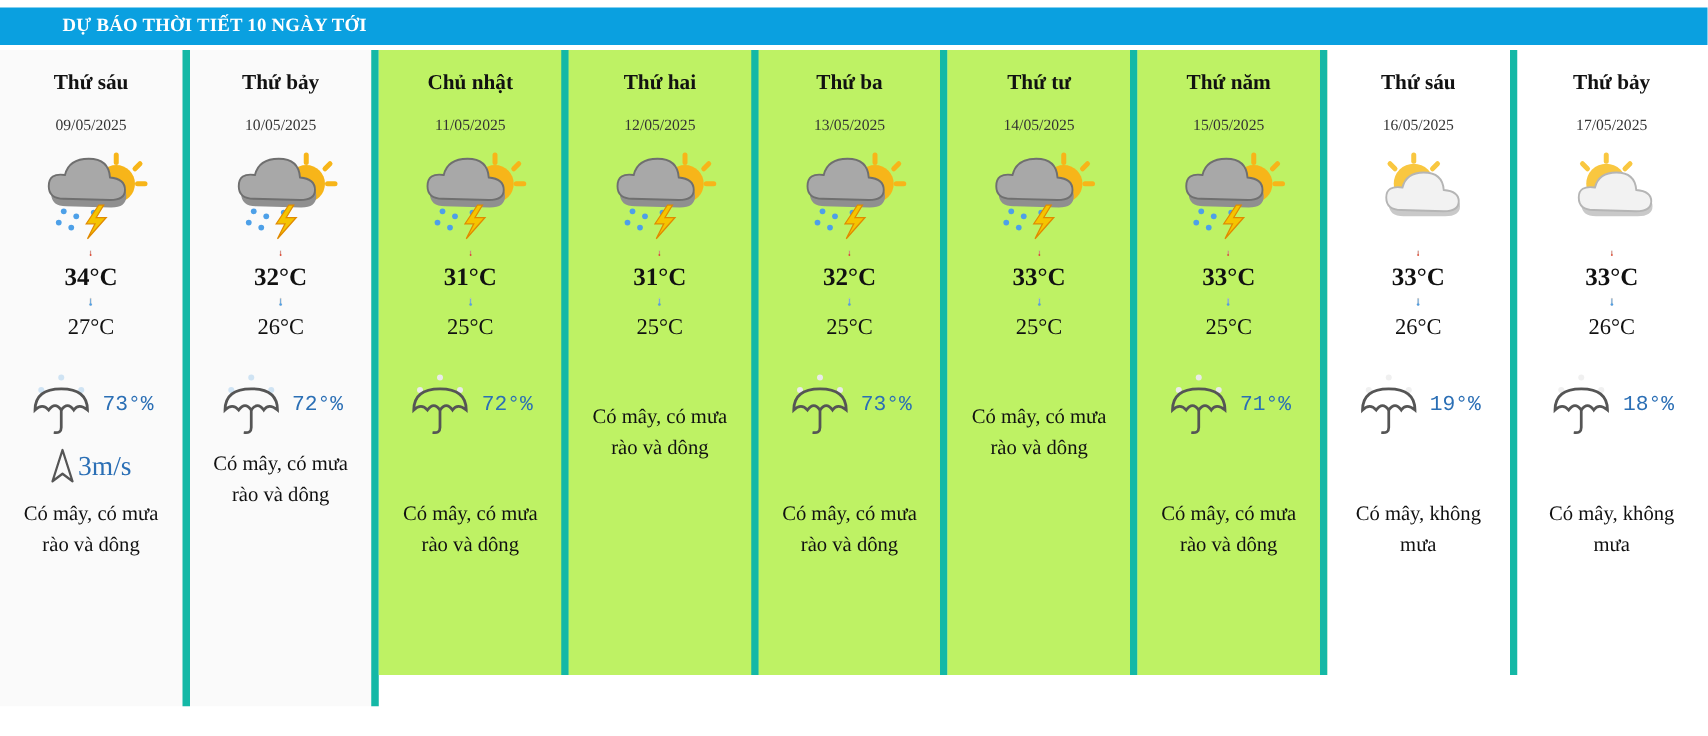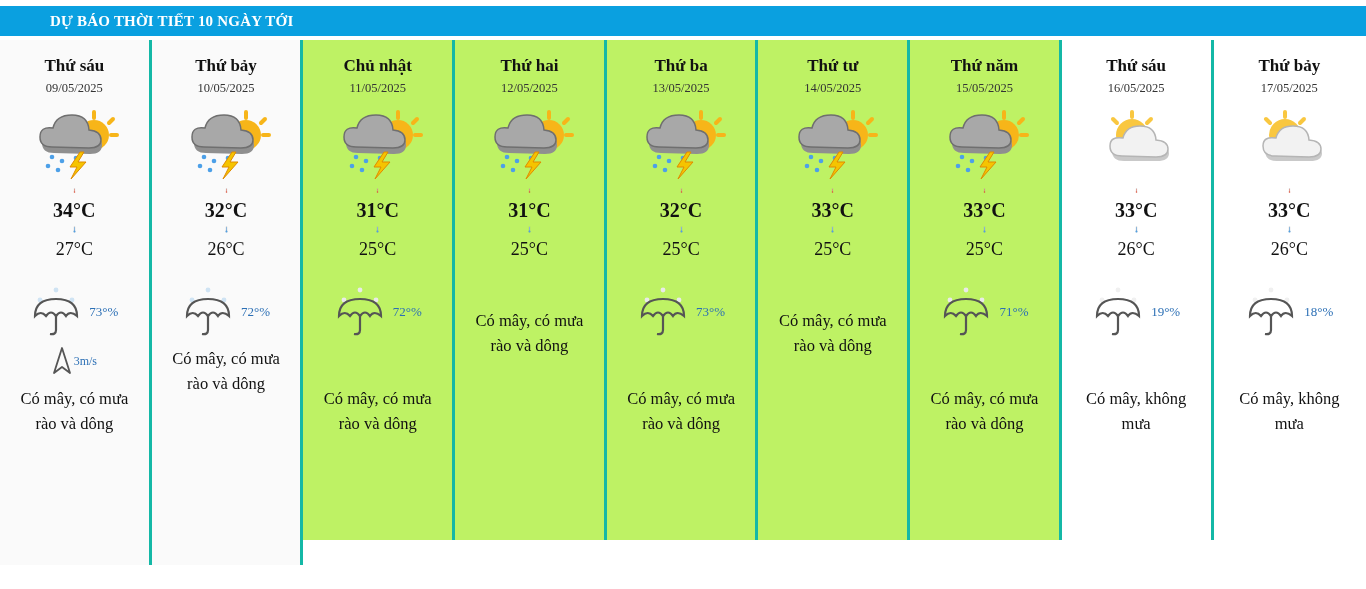--- a/index.html
+++ b/index.html
@@ -51,7 +51,7 @@
     padding-top: 16px;
     text-align: center;
     background: #fafafa;
-    border-right: 3px solid #14b8a6;
+    border-right: 6px solid #14b8a6;
     min-height: 525px;
   }
   .day.first { background: #fafafa; border-left: 0; }

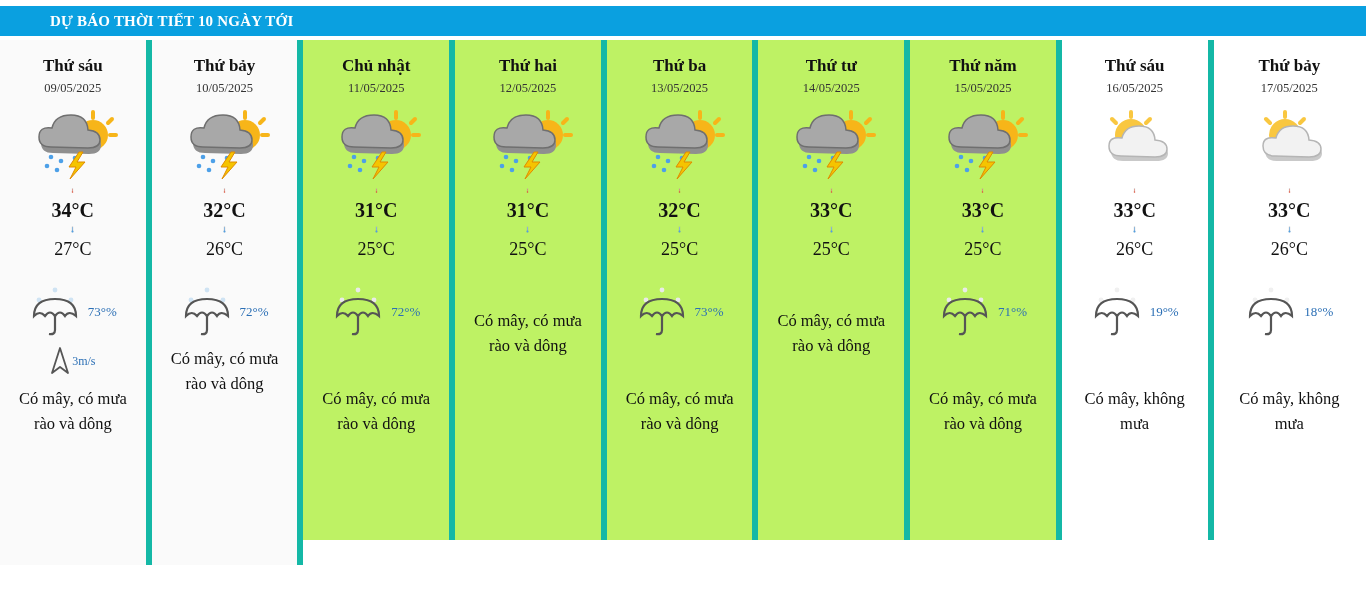--- a/index.html
+++ b/index.html
@@ -70,7 +70,7 @@
     font-family: "Liberation Serif", serif;
     font-size: 12.5px;
     color: #333;
-    margin-top: 4px;
+    margin-top: 16px;
     line-height: 16px;
   }
   .icon-wrap {

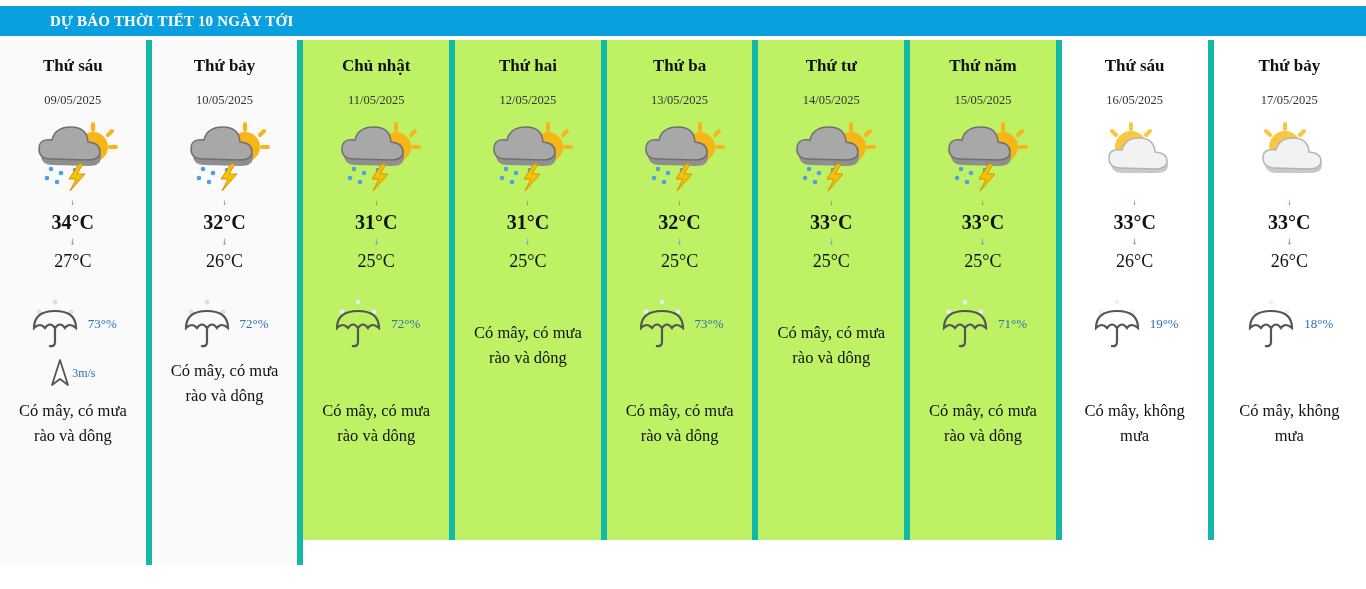--- a/index.html
+++ b/index.html
@@ -110,8 +110,8 @@
     margin-top: 26px;
   }
   .rain-val {
-    font-family: Liberation Serif, serif;
-    font-size: 13px;
+    font-family: Liberation Mono, monospace;
+    font-size: 17px;
     color: #2b6fb5;
   }
   .wind-row {

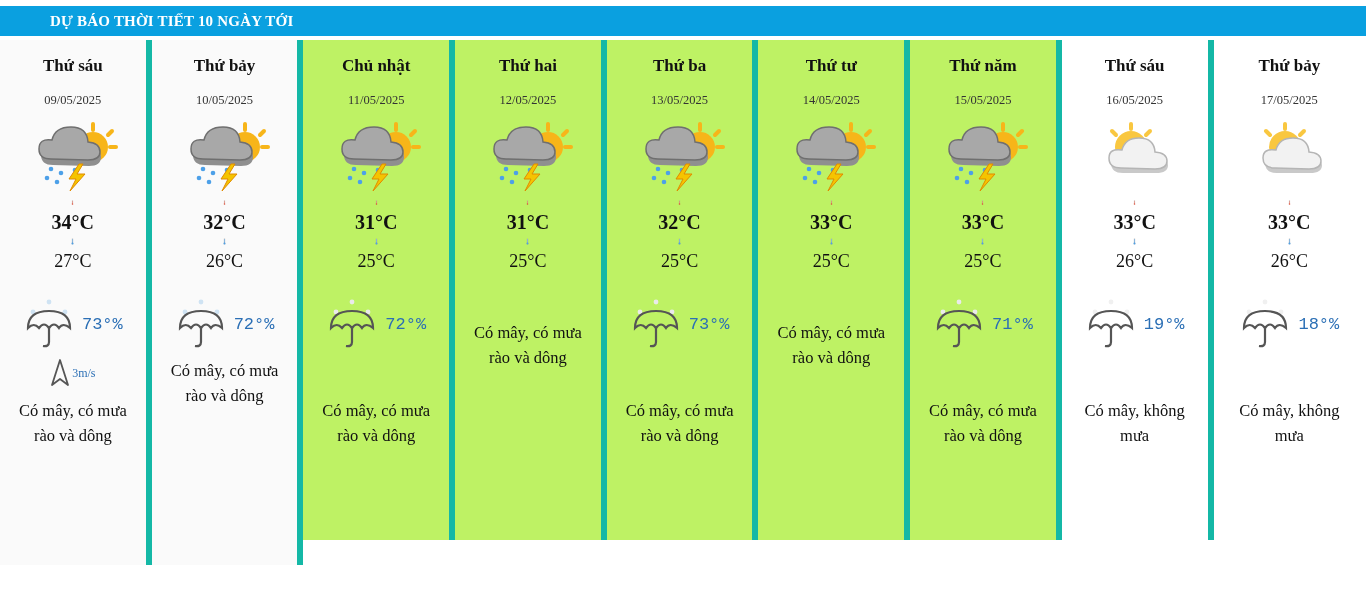--- a/index.html
+++ b/index.html
@@ -124,7 +124,7 @@
   }
   .wind-val {
     font-family: "Liberation Serif", serif;
-    font-size: 12px;
+    font-size: 22px;
     color: #2b6fb5;
   }
   .wind-row.empty { visibility: hidden; }

